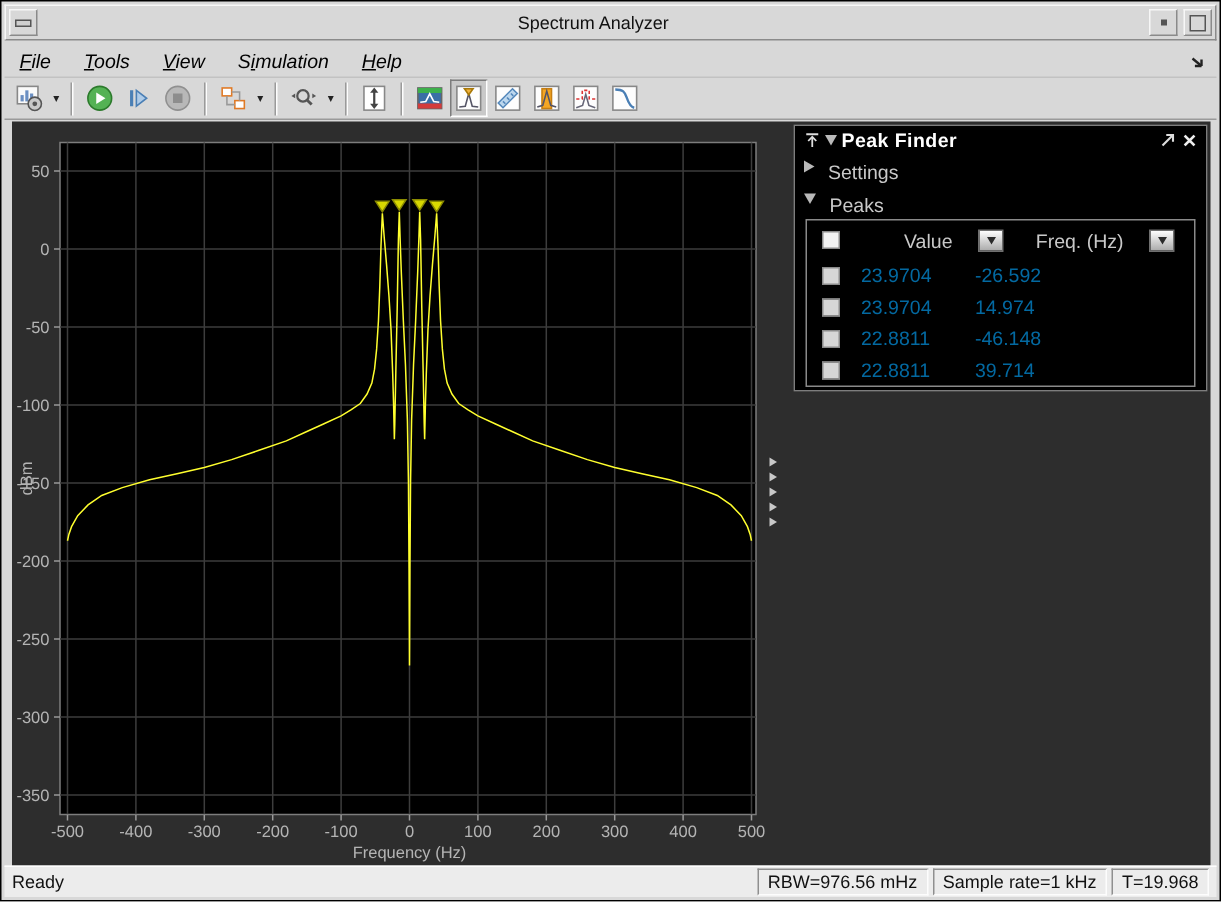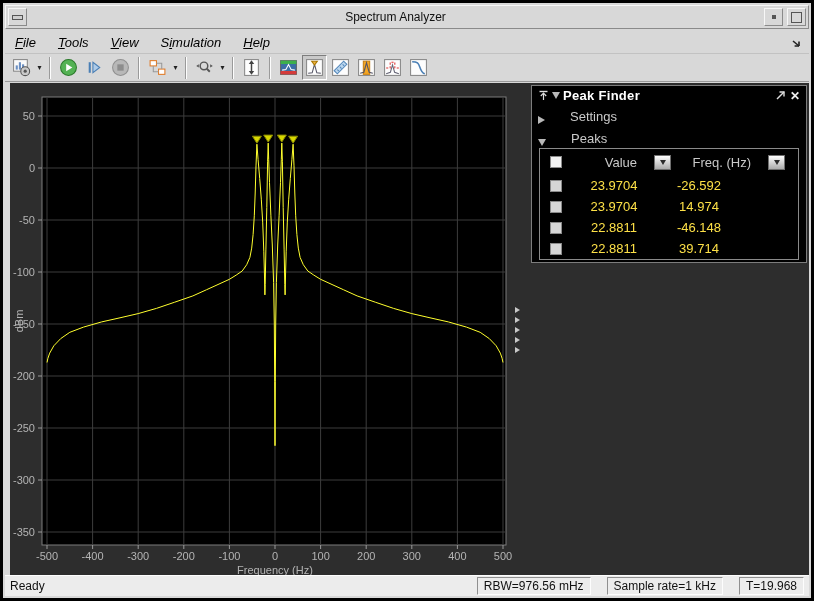--- a/index.html
+++ b/index.html
@@ -5,7 +5,7 @@
   html,body{margin:0;padding:0;background:#fff;}
   .window{
     position:relative;width:814px;height:601px;box-sizing:border-box;
-    background:#d8d8d8;border:3px solid #000000;overflow:hidden;
+    background:#d8d8d8;border:1px solid #000000;overflow:hidden;
     font-family:"Liberation Sans",sans-serif;
   }
   

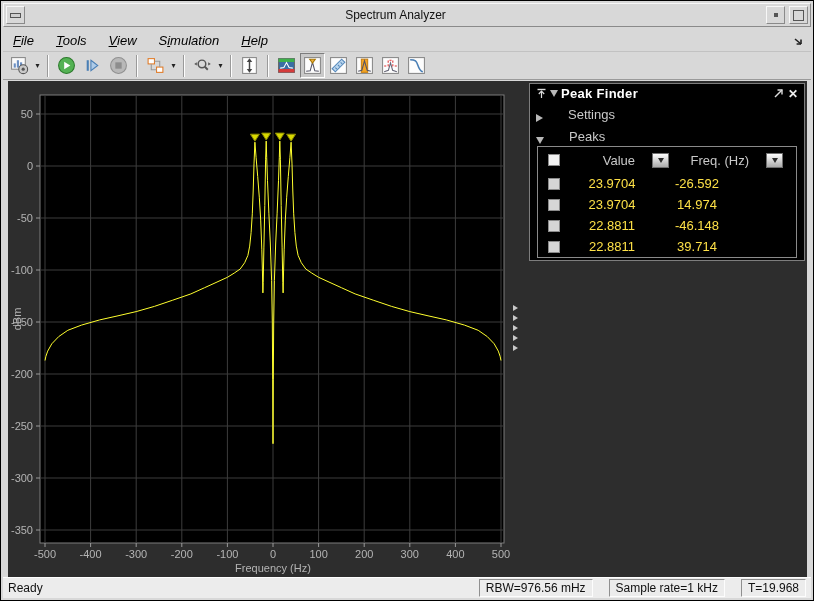--- a/index.html
+++ b/index.html
@@ -65,7 +65,7 @@
   .ph-ic{display:flex;align-items:center;justify-content:center;width:12px;height:12px;}
   .ph-ic svg{width:11px;height:11px;display:block;}
   .close-x{color:#eee;font-size:12px;font-weight:bold;width:12px;text-align:center;}
-  .section{display:flex;align-items:flex-end;gap:25px;padding:4px 6px 3px 6px;font-size:13px;}
+  .section{display:flex;align-items:flex-start;gap:9px;padding:4px 6px 3px 6px;font-size:13px;}
   .tri-right{width:0;height:0;border-left:7px solid #b9b9b9;border-top:4px solid transparent;border-bottom:4px solid transparent;}
   .tri-down{width:0;height:0;border-top:7px solid #b9b9b9;border-left:4px solid transparent;border-right:4px solid transparent;}
   .ptable{

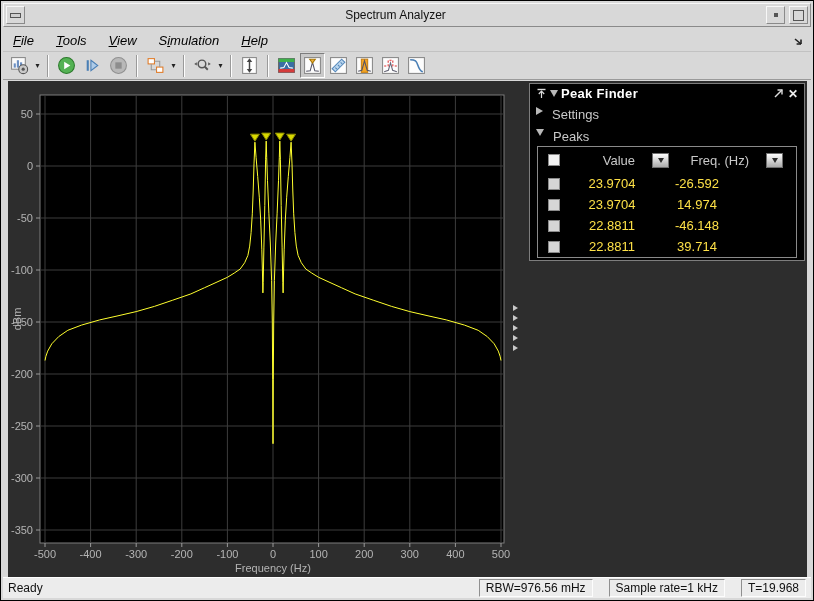--- a/index.html
+++ b/index.html
@@ -79,7 +79,7 @@
   .cb.hdr{background:#f2f2f2;}
   .sort-btn{width:17px;height:15px;background:linear-gradient(#fdfdfd,#ababab);border:1px solid #6f6f6f;display:flex;align-items:center;justify-content:center;box-sizing:border-box;}
   .sort-tri{width:0;height:0;border-top:5px solid #2a2a2a;border-left:3.5px solid transparent;border-right:3.5px solid transparent;}
-  .num{text-align:center;color:#fde047;}
+  .num{text-align:left;color:#0369a1;}
   .num.val{padding-right:0px;}
   .num.frq{padding-right:20px;}
   

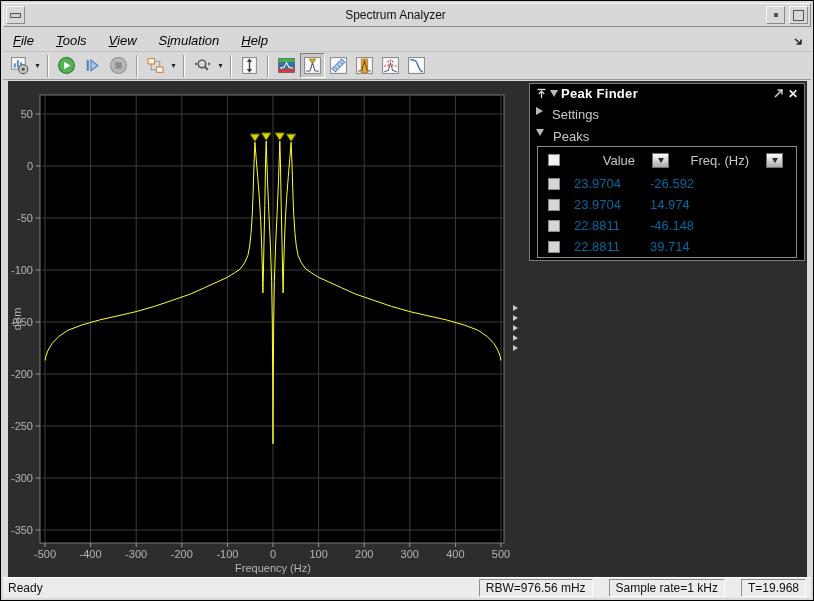--- a/index.html
+++ b/index.html
@@ -91,7 +91,7 @@
   .status-left{flex:1;}
   .status-box{
     border:1px solid;border-color:#8f8f8f #fdfdfd #fdfdfd #8f8f8f;
-    padding:1px 6px;margin-left:16px;white-space:nowrap;box-sizing:border-box;text-align:center;
+    padding:1px 6px;margin-left:3px;white-space:nowrap;box-sizing:border-box;text-align:center;
   }
 </style>
 </head>

